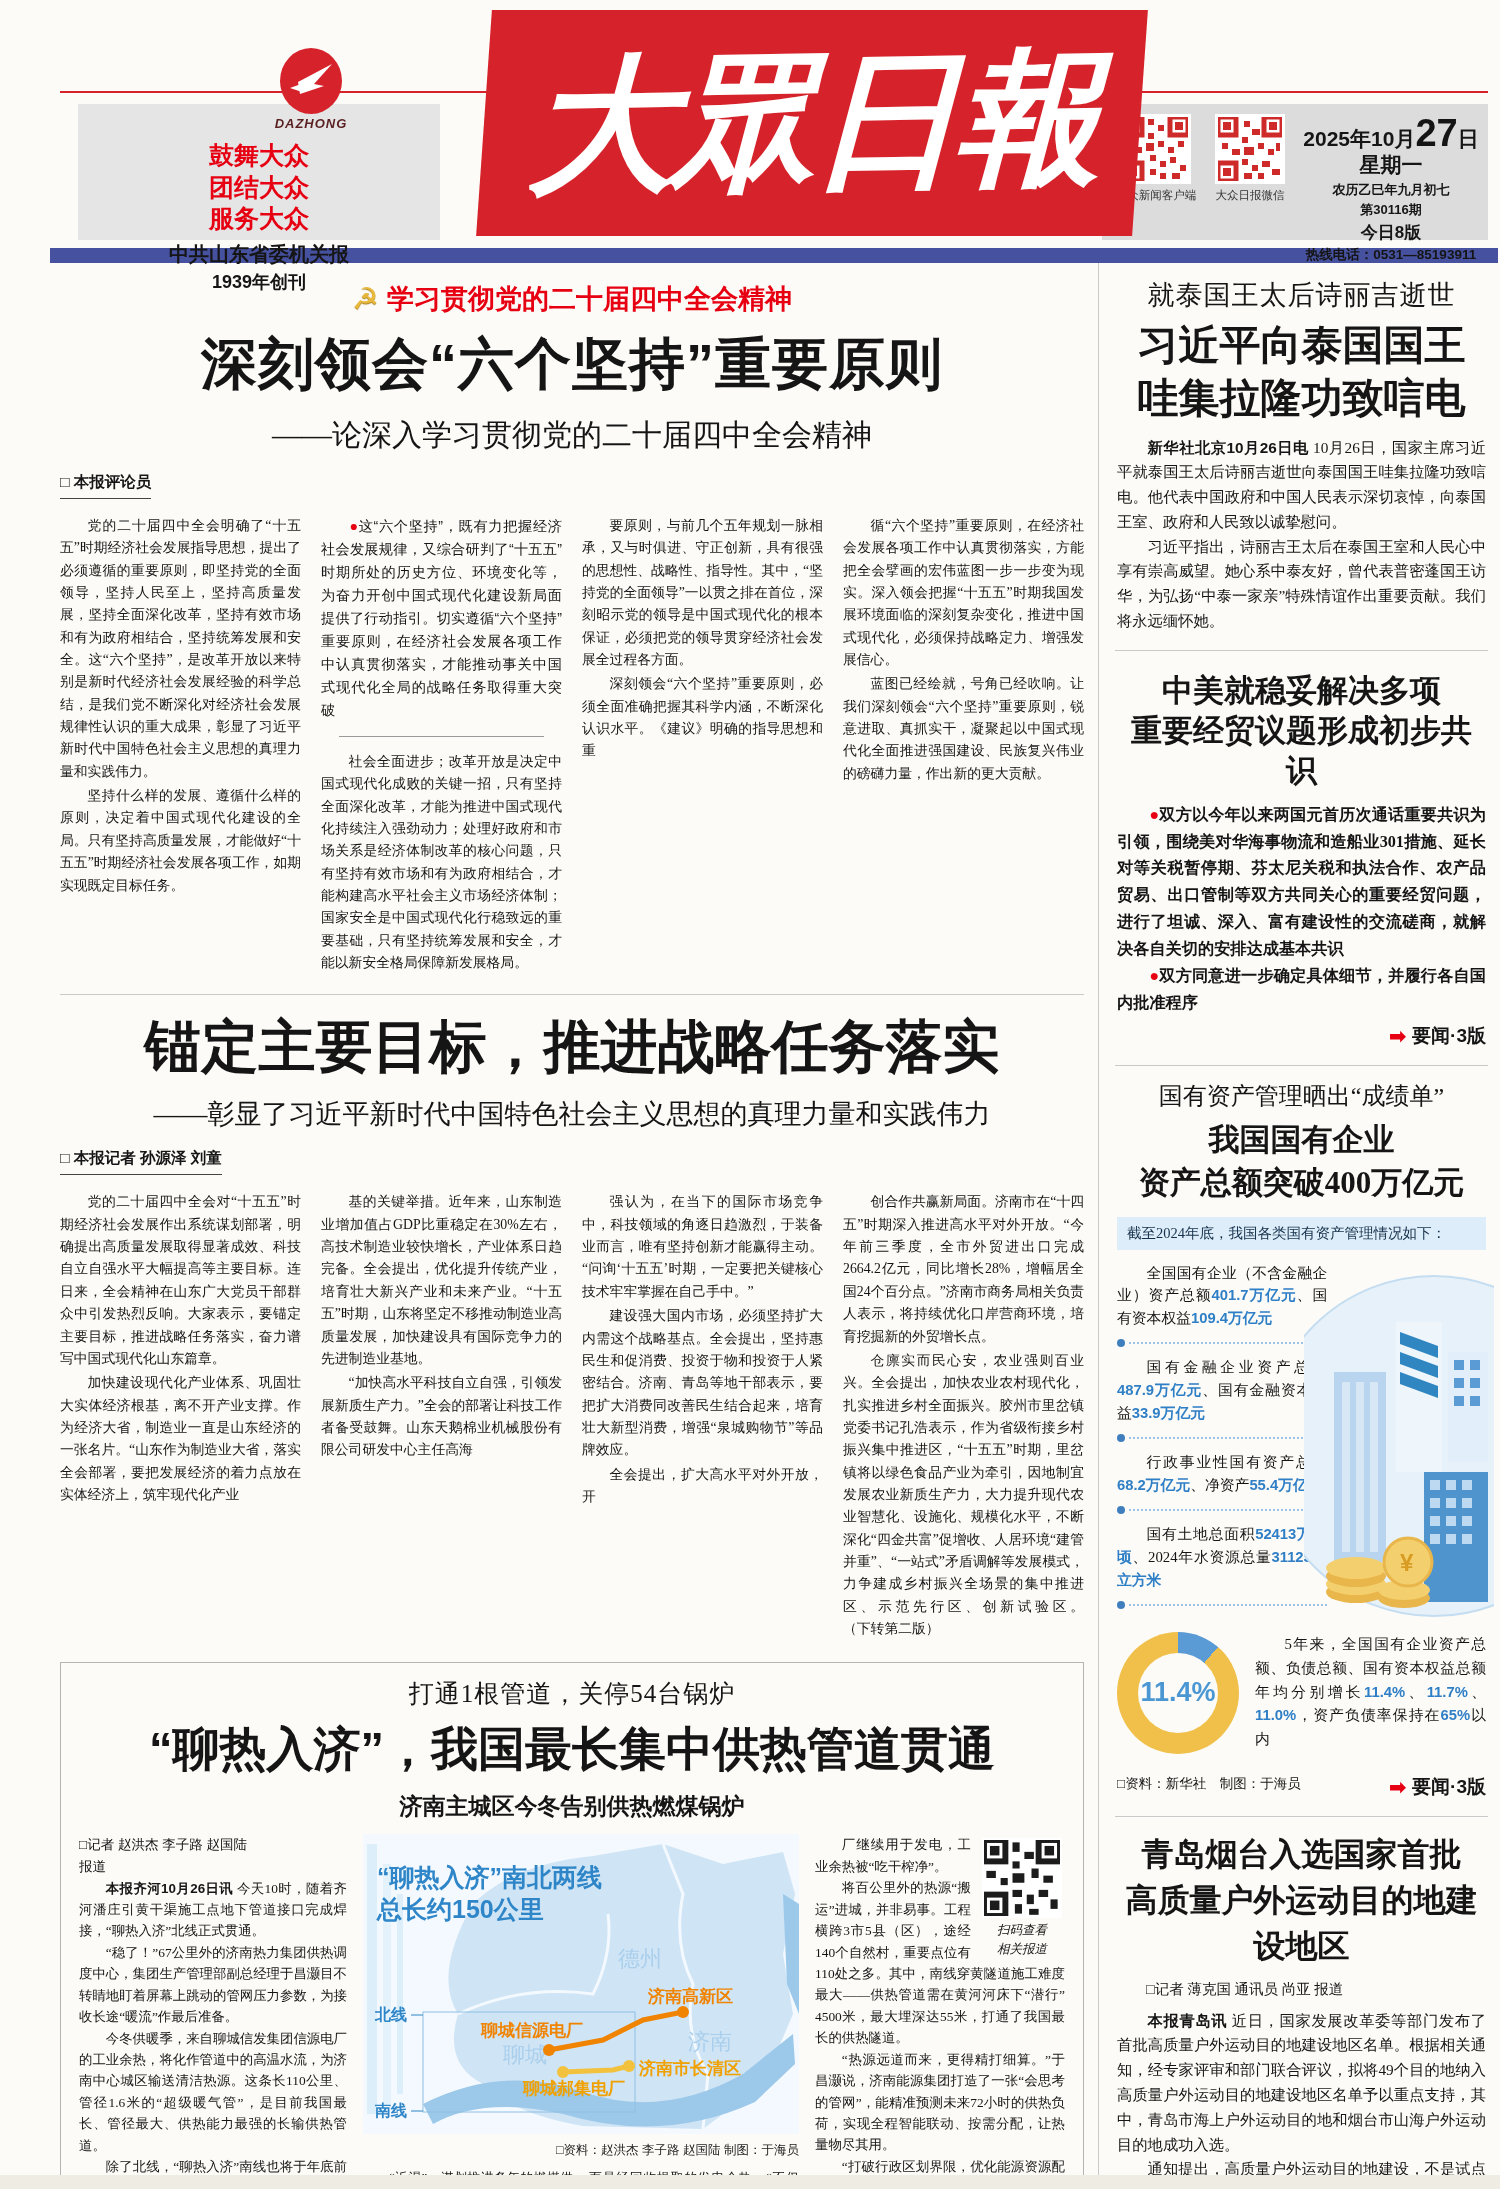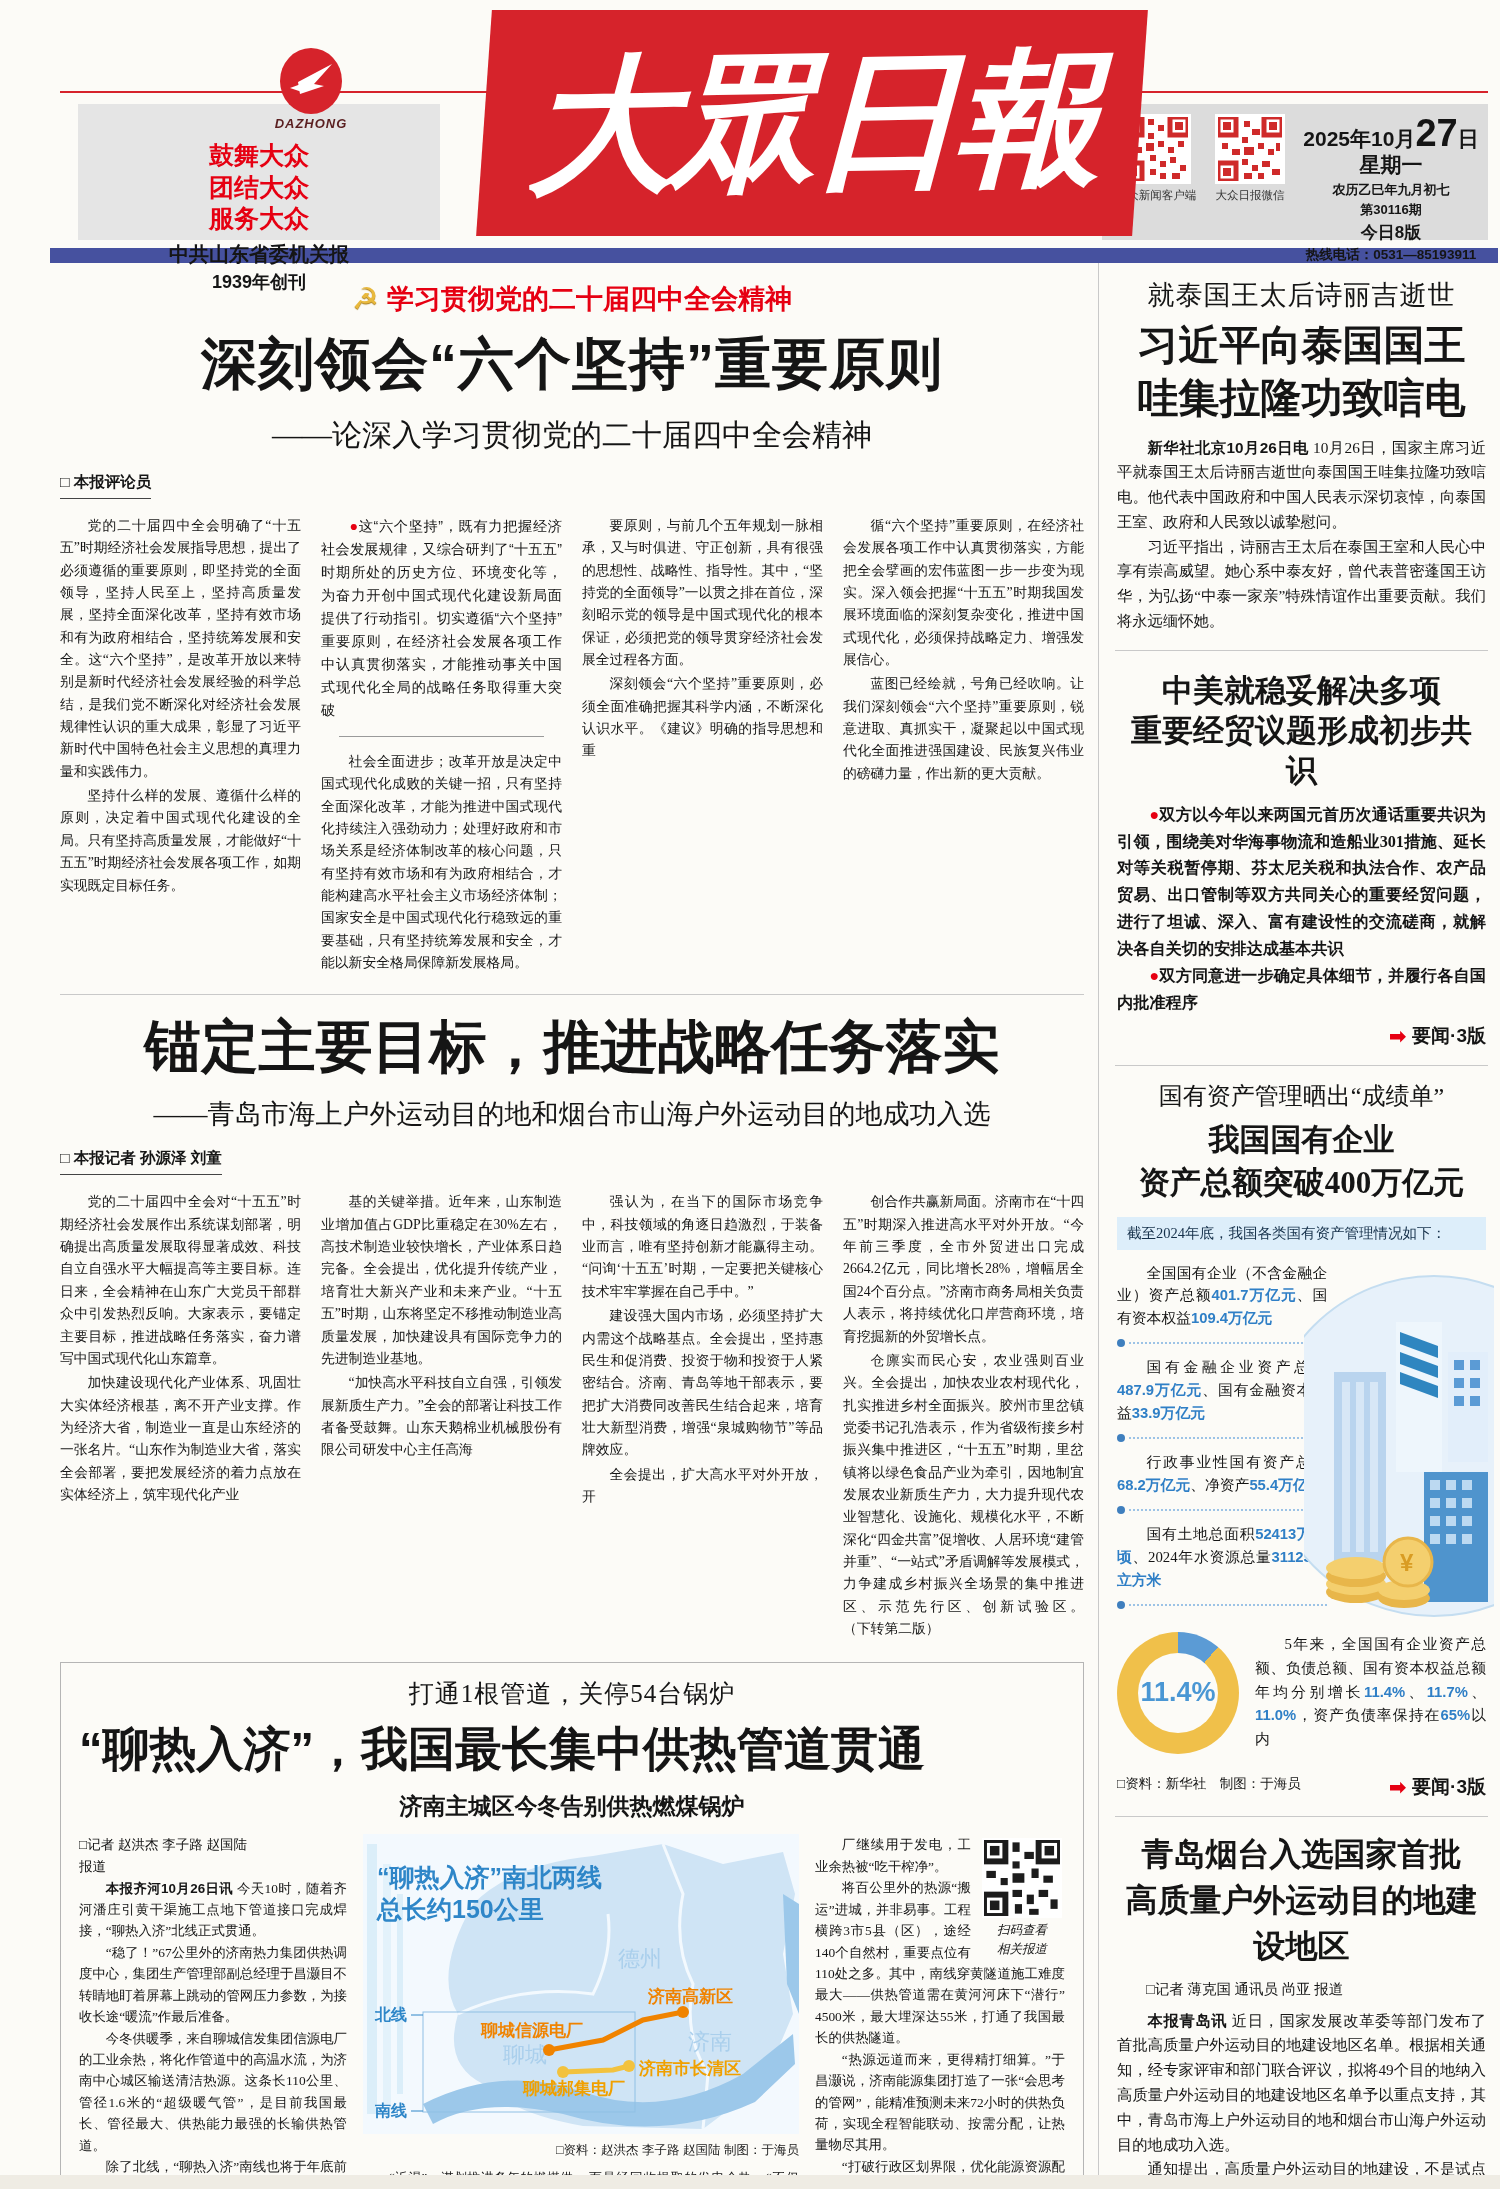--- a/index.html
+++ b/index.html
@@ -272,7 +272,7 @@
 
       <section>
         <h1 class="h2-main">锚定主要目标，推进战略任务落实</h1>
-        <div class="sub2">——青岛市海上户外运动目的地和烟台市山海户外运动目的地成功入选</div>
+        <div class="sub2">——彰显了习近平新时代中国特色社会主义思想的真理力量和实践伟力</div>
         <div class="byline">□  本报记者  孙源泽  刘童</div>
         <div class="cols4">
           <div class="col">

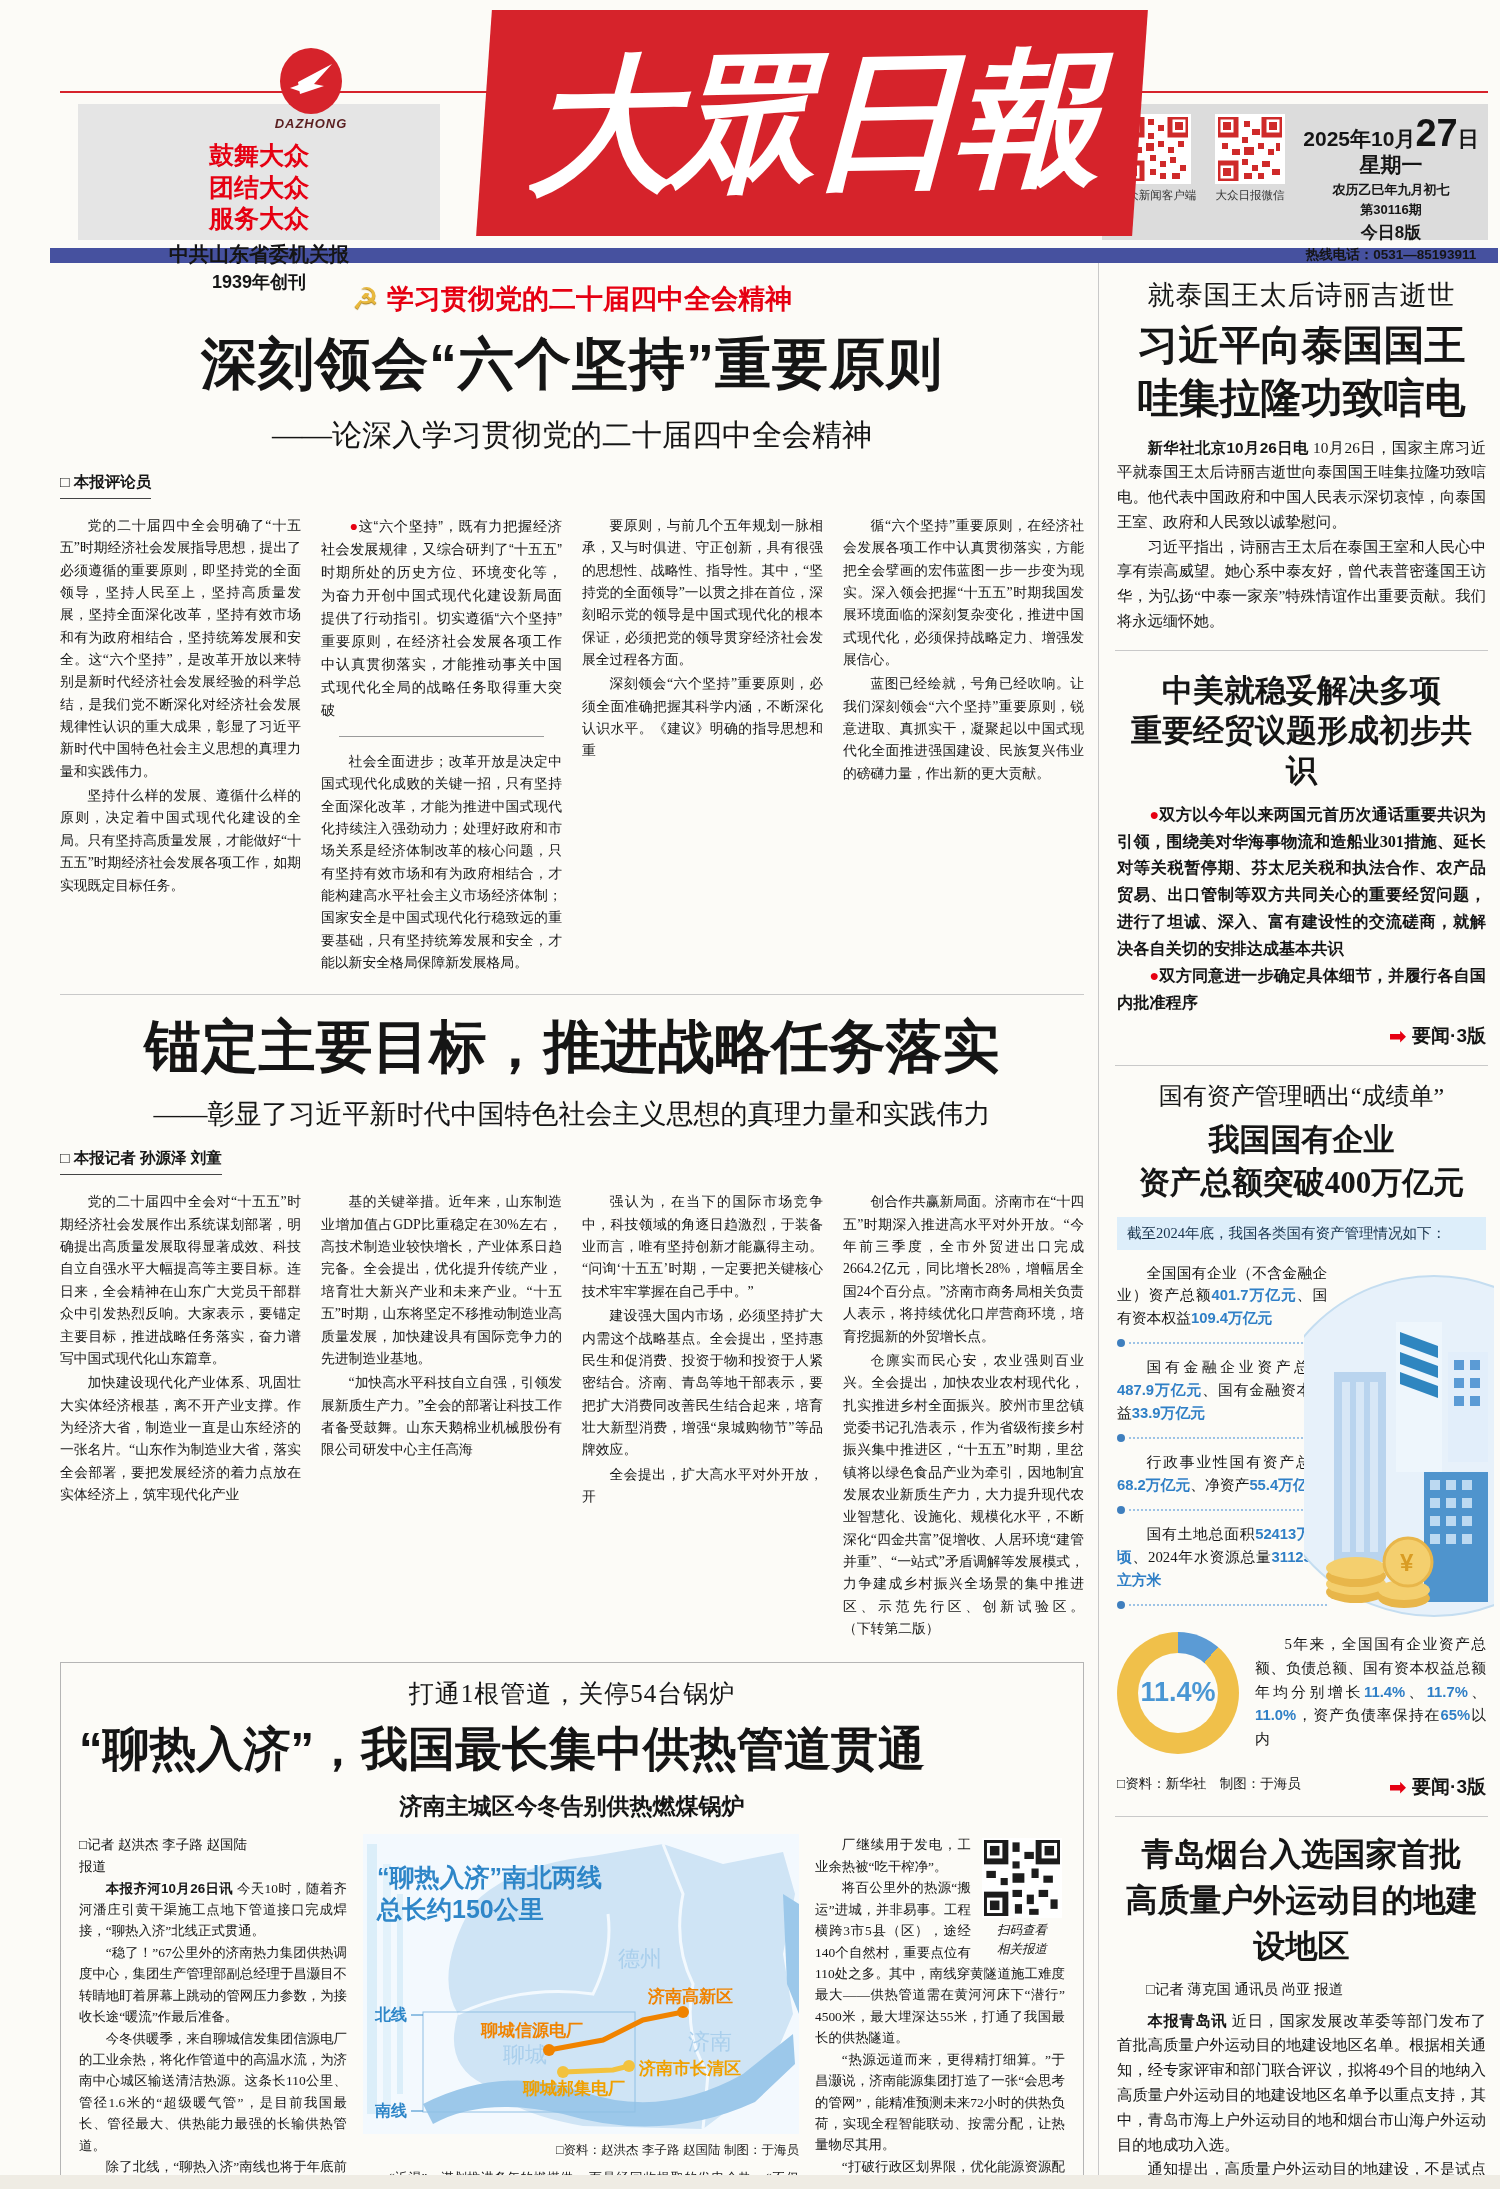--- a/index.html
+++ b/index.html
@@ -77,7 +77,7 @@
   
   .heat-box{border:1px solid #b5b5b5;margin-top:20px;padding:14px 18px 16px;}
   .heat-kicker{text-align:center;font-size:25px;letter-spacing:1px;}
-  .heat-h{font-family:"Liberation Sans",sans-serif;font-weight:900;font-size:47px;margin-top:8px;}
+  .heat-h{font-family:"Liberation Sans",sans-serif;font-weight:900;font-size:47px;text-align:center;margin-top:8px;}
   .heat-sub{text-align:center;font-size:23px;font-weight:700;margin-top:10px;}
   .heat-cols{display:flex;gap:16px;margin-top:12px;}
   .heat-col{font-size:13.4px;line-height:1.6;text-align:justify;}

